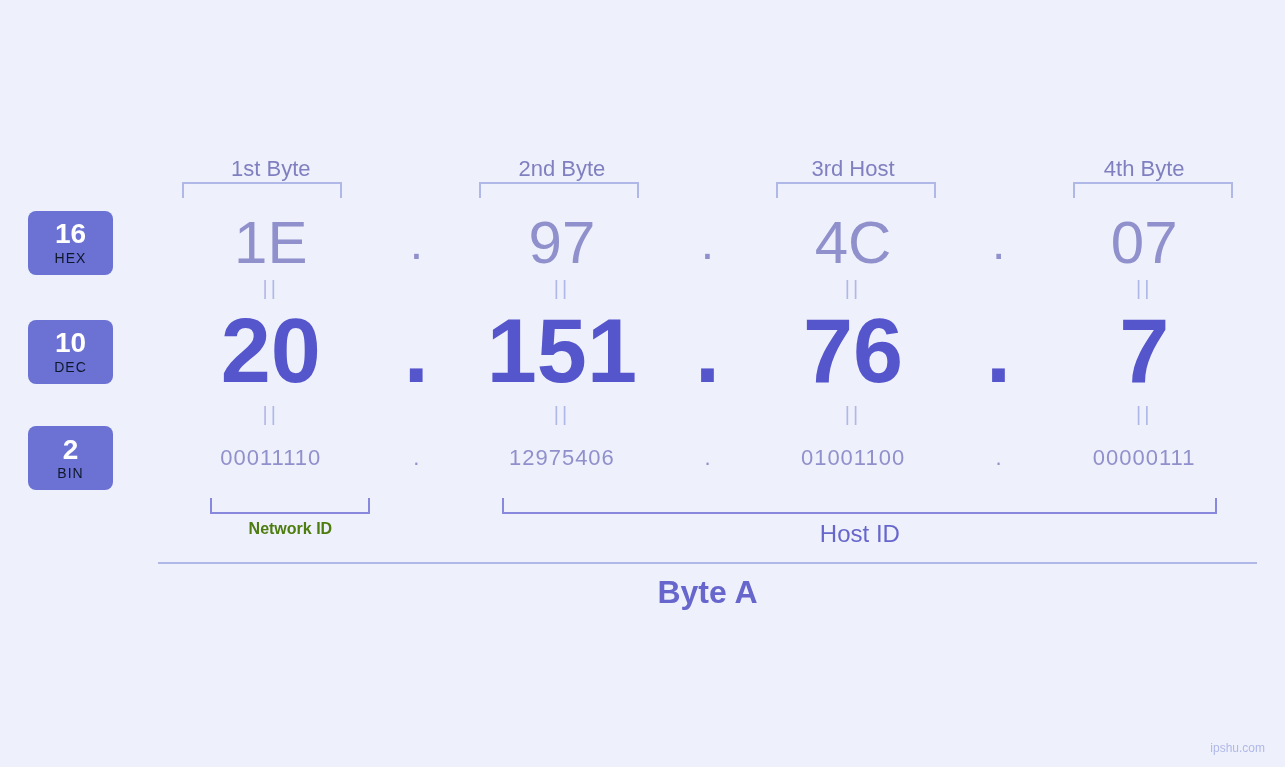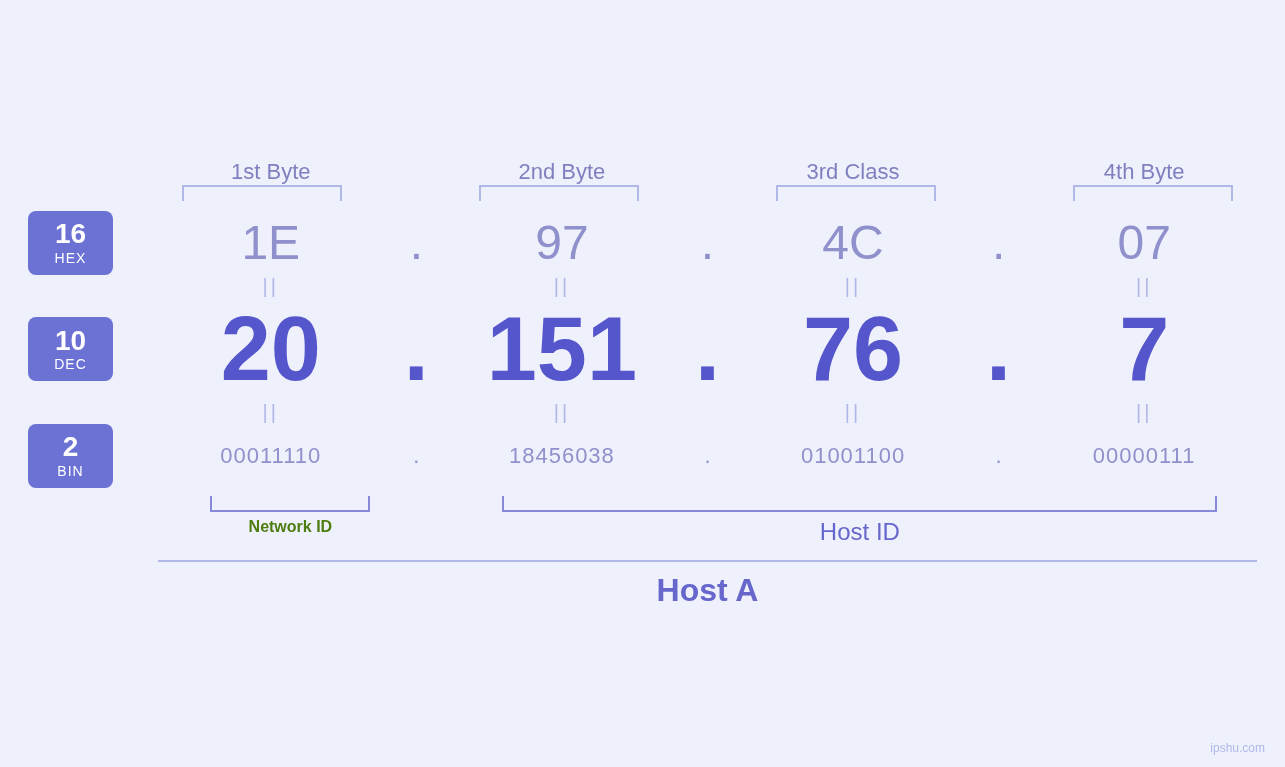--- a/index.html
+++ b/index.html
@@ -174,7 +174,7 @@
       <div style="width:40px"></div>
       <div class="byte-header">2nd Byte</div>
       <div style="width:40px"></div>
-      <div class="byte-header">3rd Class</div>
+      <div class="byte-header">3rd Host</div>
       <div style="width:40px"></div>
       <div class="byte-header">4th Byte</div>
     </div>

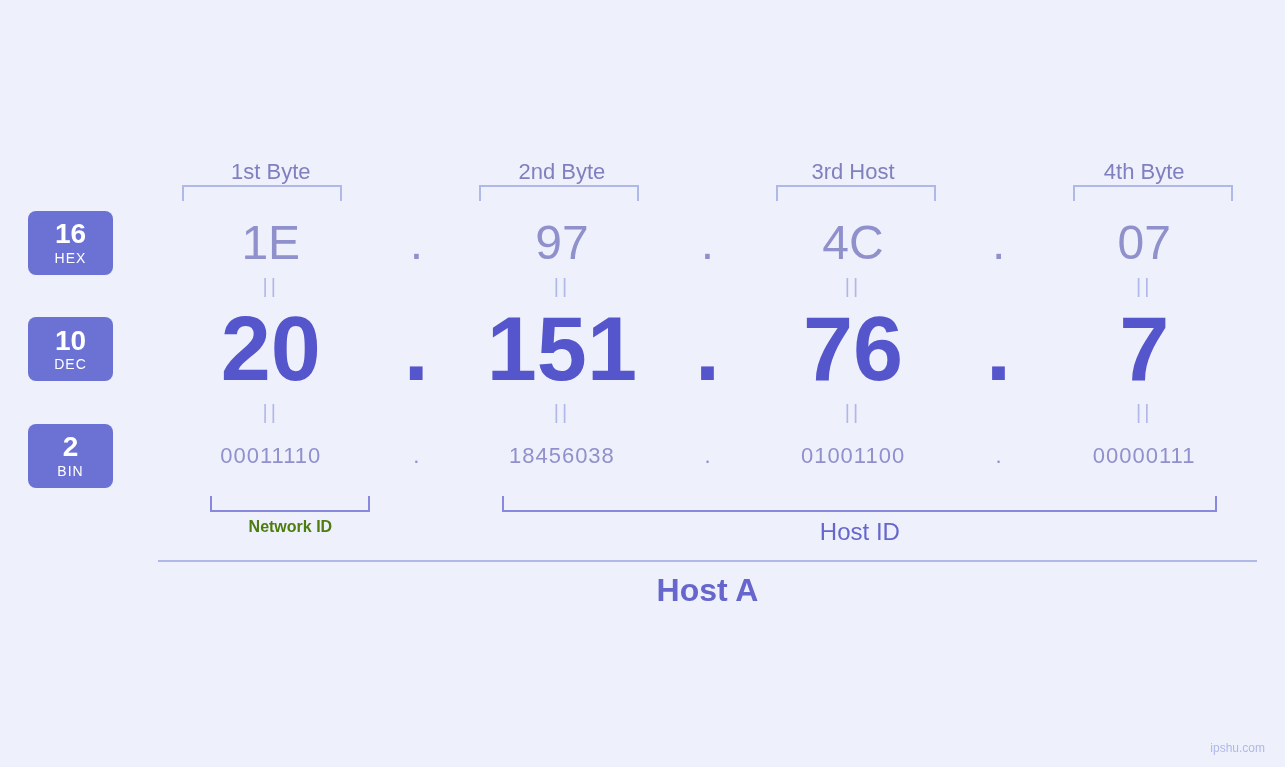--- a/index.html
+++ b/index.html
@@ -59,7 +59,7 @@
     }
 
     .base-label {
-      color: #ffffff;
+      color: #0f172a;
       font-size: 14px;
       font-weight: 500;
       letter-spacing: 1px;

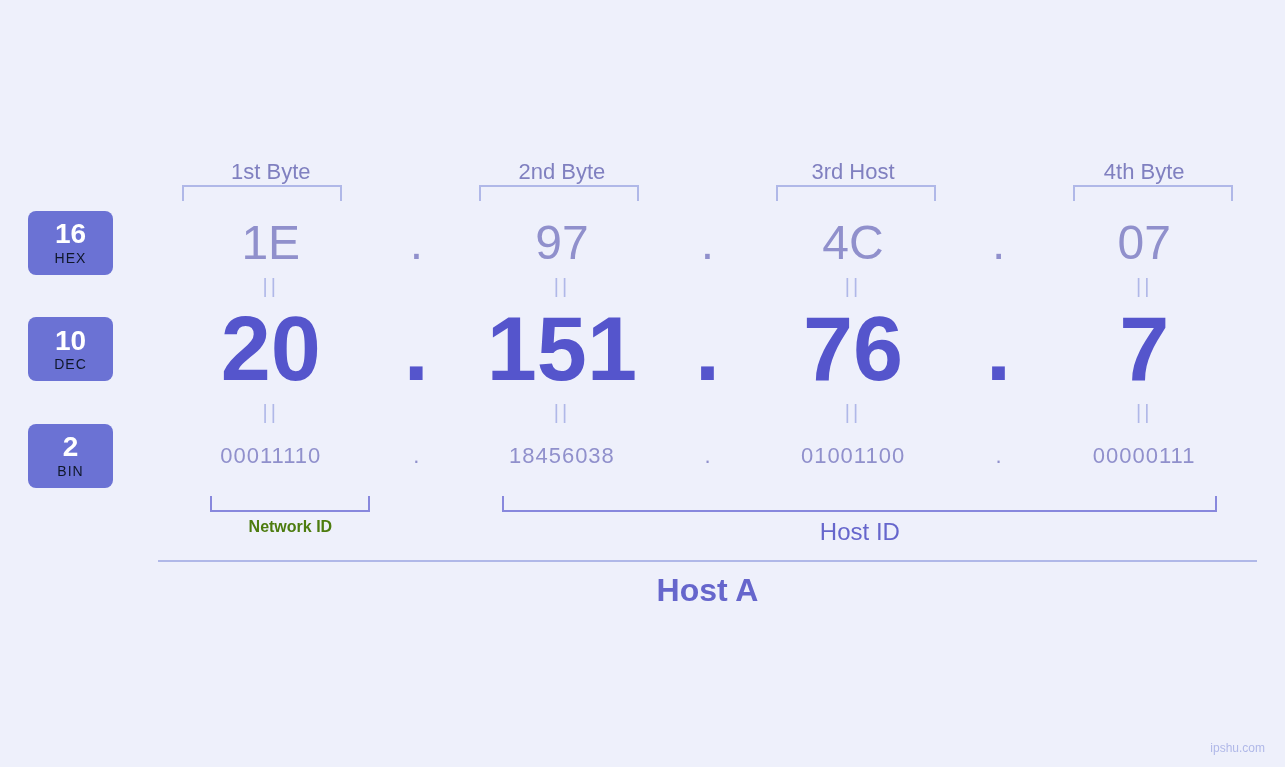--- a/index.html
+++ b/index.html
@@ -84,7 +84,7 @@
     
     .hex-value {
       color: #9090cc;
-      font-size: 48px;
+      font-size: 60px;
       font-weight: 300;
     }
 

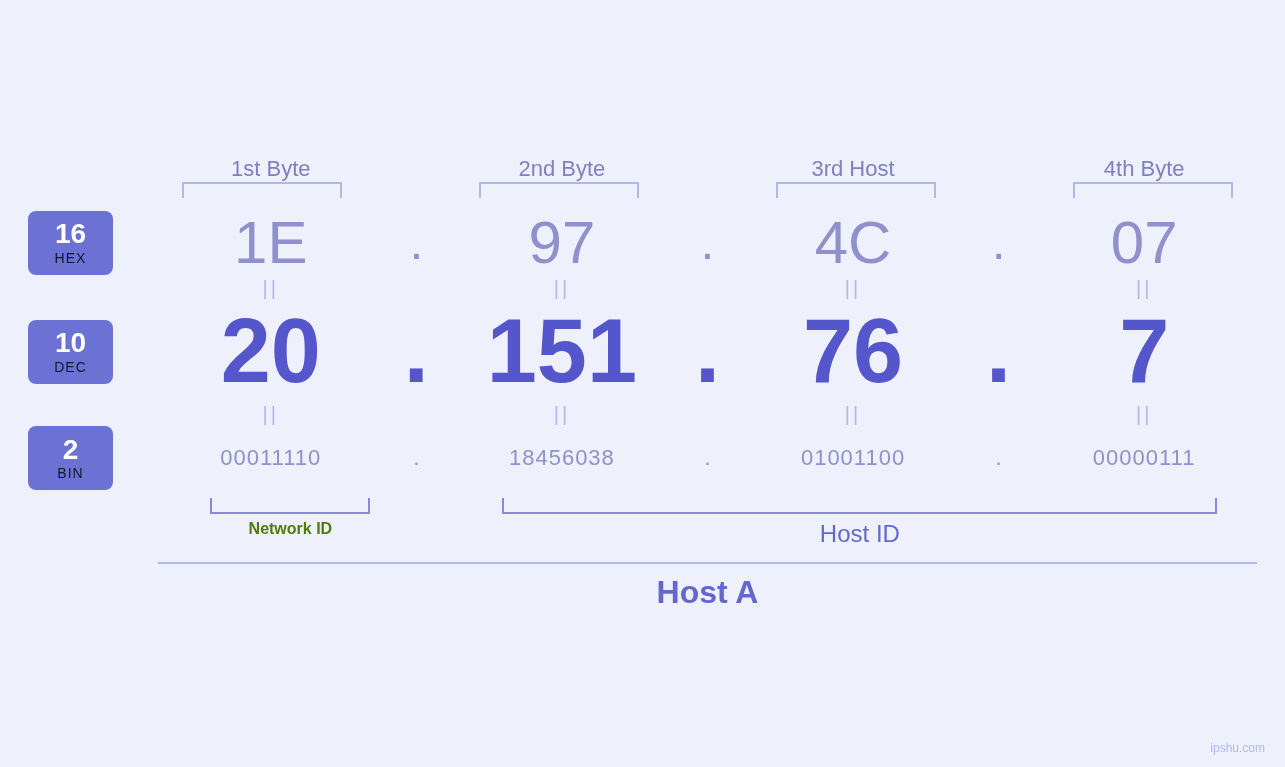--- a/index.html
+++ b/index.html
@@ -298,7 +298,7 @@
           <span class="bin-dot">.</span>
         </div>
       <div class="value-cell">
-          <span class="bin-value">18456038</span>
+          <span class="bin-value">12975406</span>
         </div>
       <div class="dot-cell">
           <span class="bin-dot">.</span>

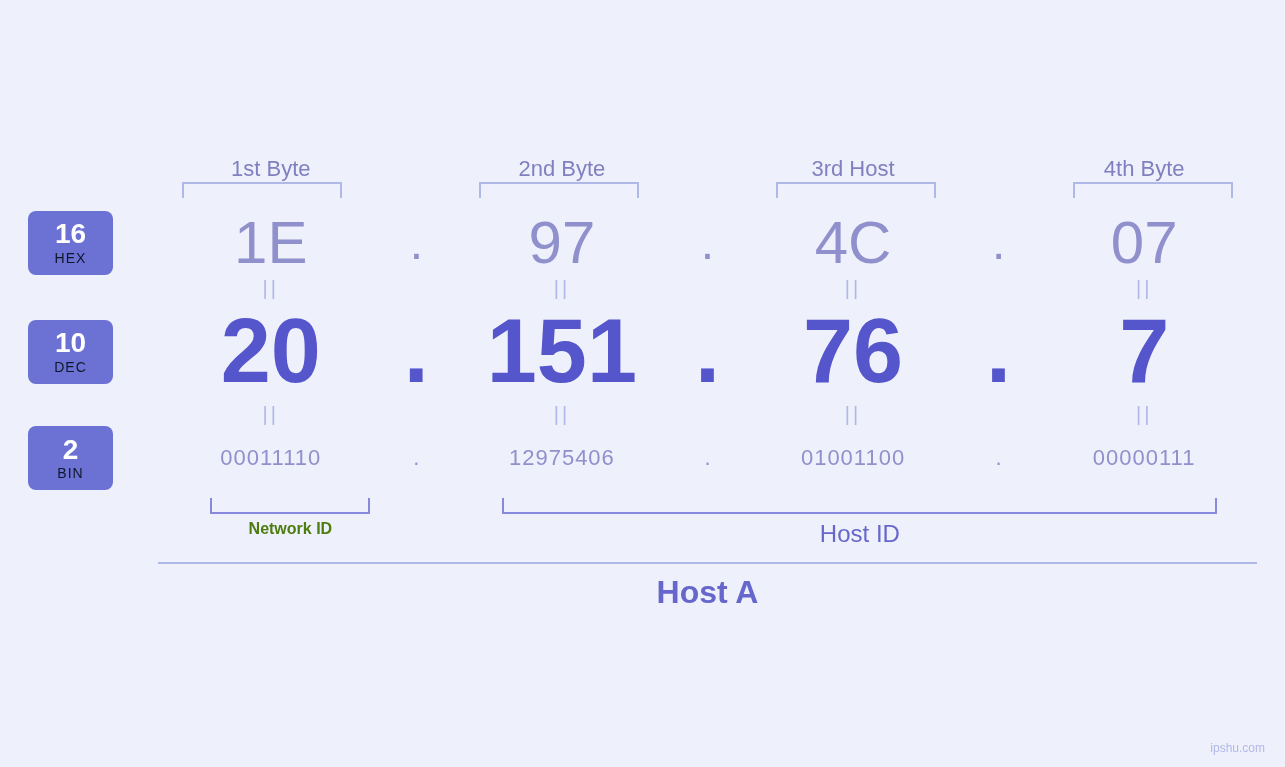--- a/index.html
+++ b/index.html
@@ -347,7 +347,7 @@
     <div class="left-label"></div>
     <div style="flex:1; display:flex; flex-direction:column; align-items:center;">
       <div style="width:100%; height:2px; background-color:#b0b8e8; margin-bottom:10px;"></div>
-      <span style="color:#6666cc; font-size:32px; font-weight:600;">Host A</span>
+      <span style="color:#6666cc; font-size:32px; font-weight:600;">Byte A</span>
     </div>
   </div>
 

